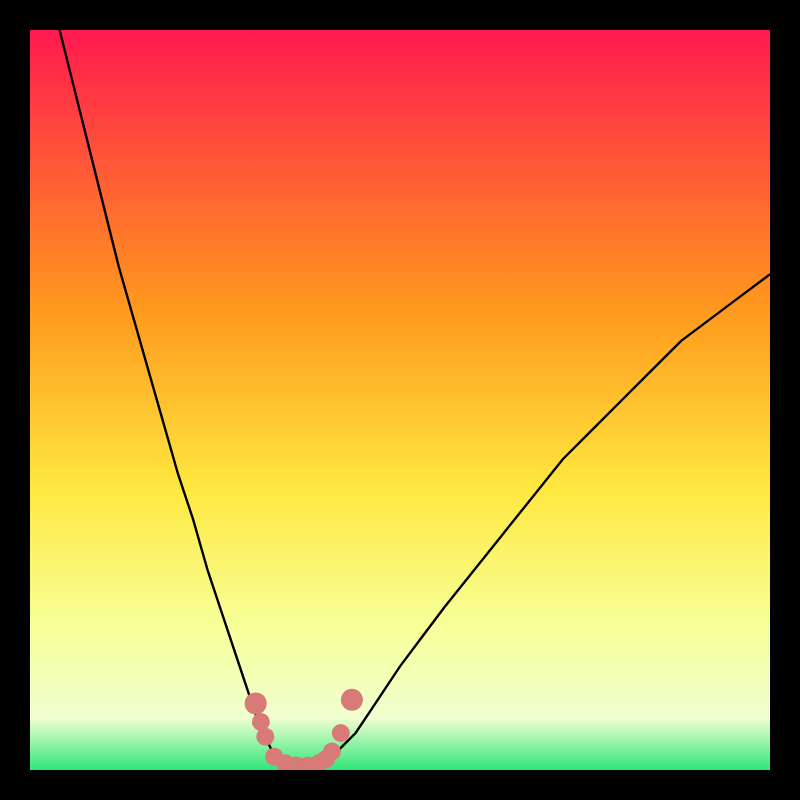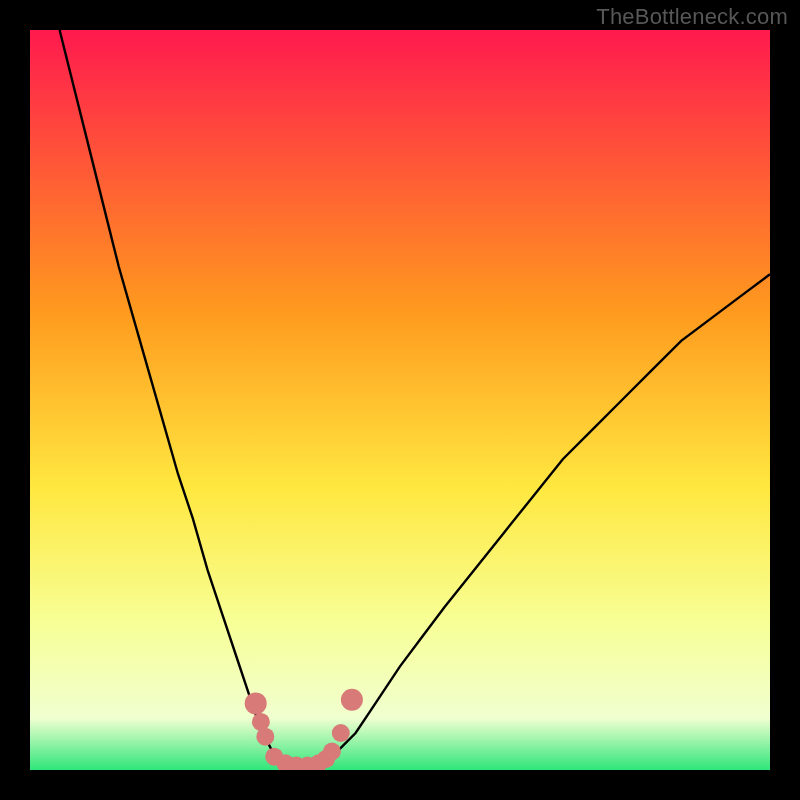--- a/index.html
+++ b/index.html
@@ -43,7 +43,6 @@
 
 <div class="frame">
 
-  <div class="watermark">TheBottleneck.com</div>
 
   <div class="plot-area">
     <svg id="chart-svg" width="740" height="740" viewBox="0 0 740 740">

